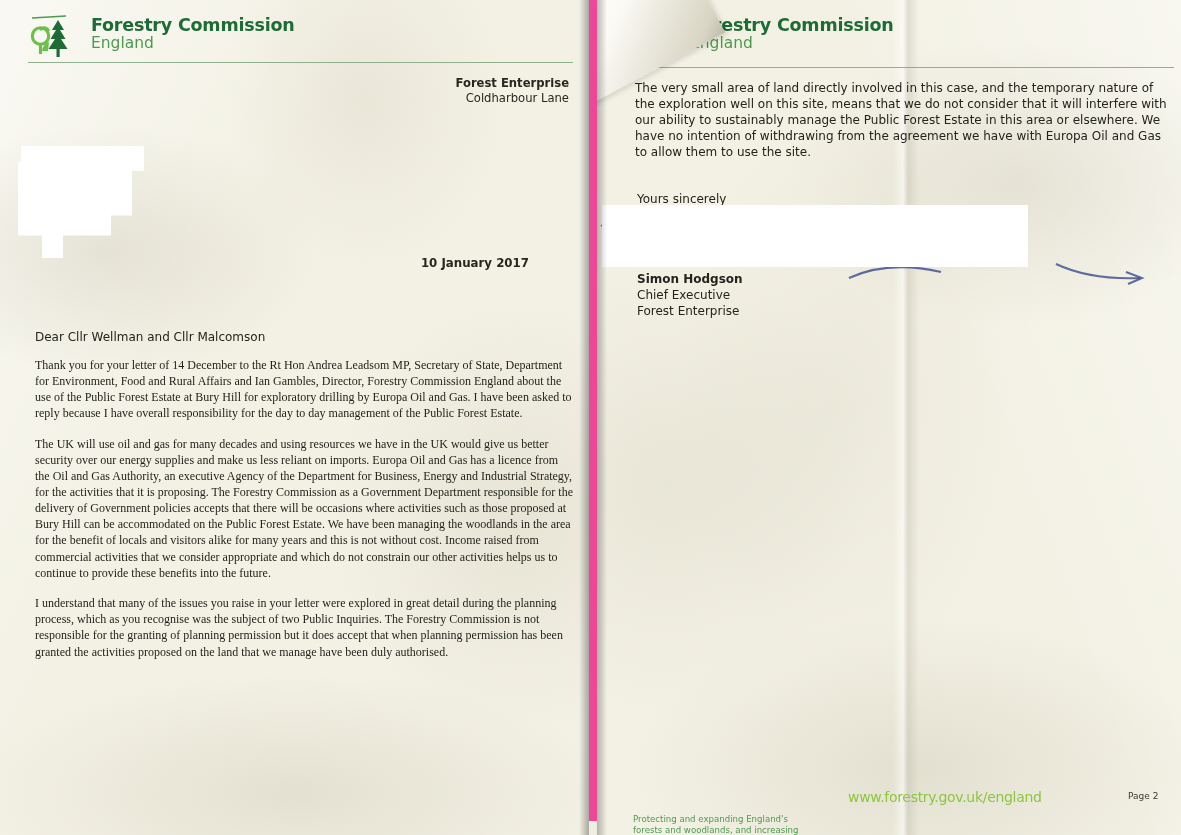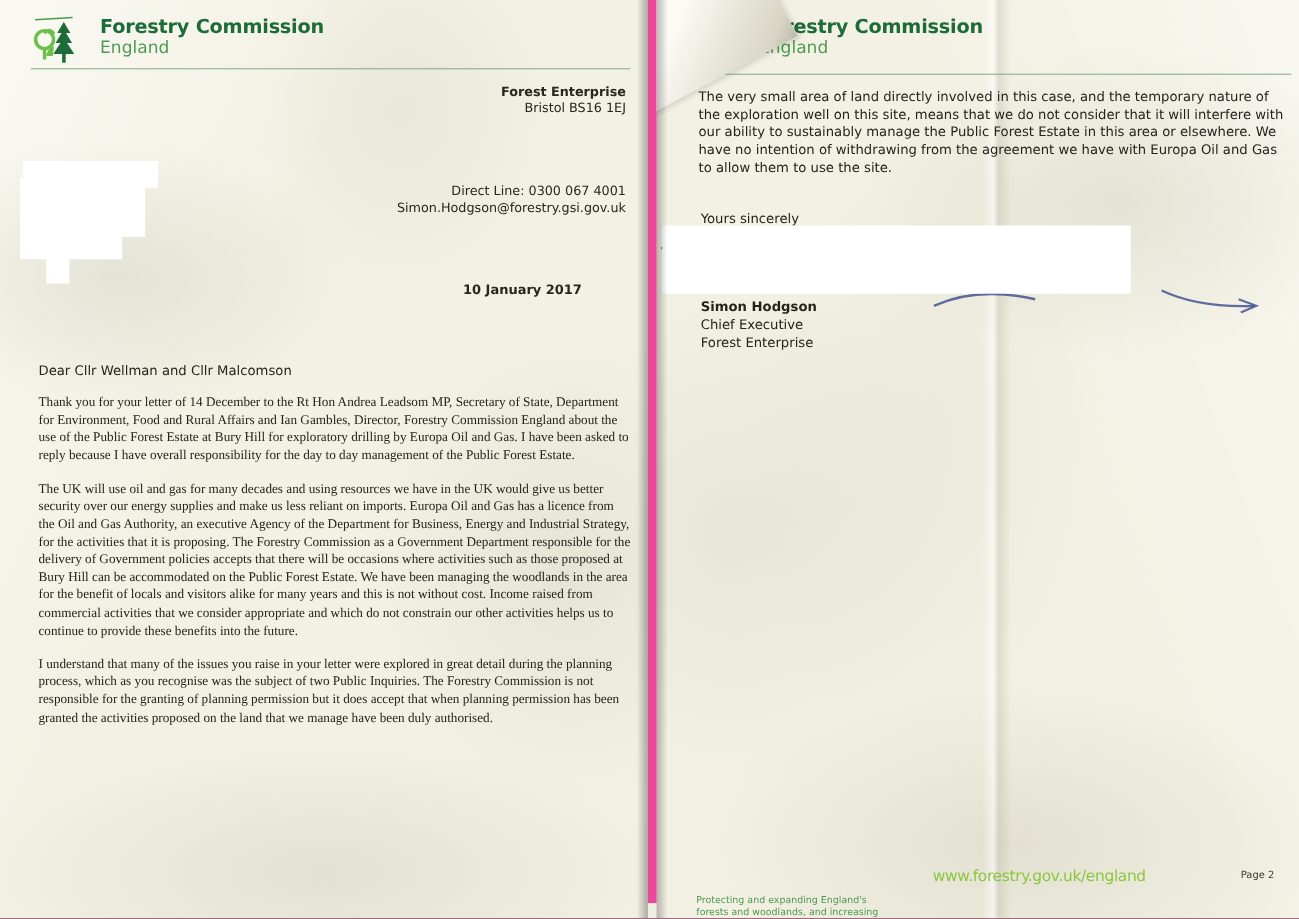--- a/index.html
+++ b/index.html
@@ -228,6 +228,7 @@
 
     <div class="addr" style="right:20px; top:76px; width:320px;">
       <div class="b">Forest Enterprise</div>
+      <div>Coldharbour Lane</div>
       <div>Bristol BS16 1EJ</div>
     </div>
 

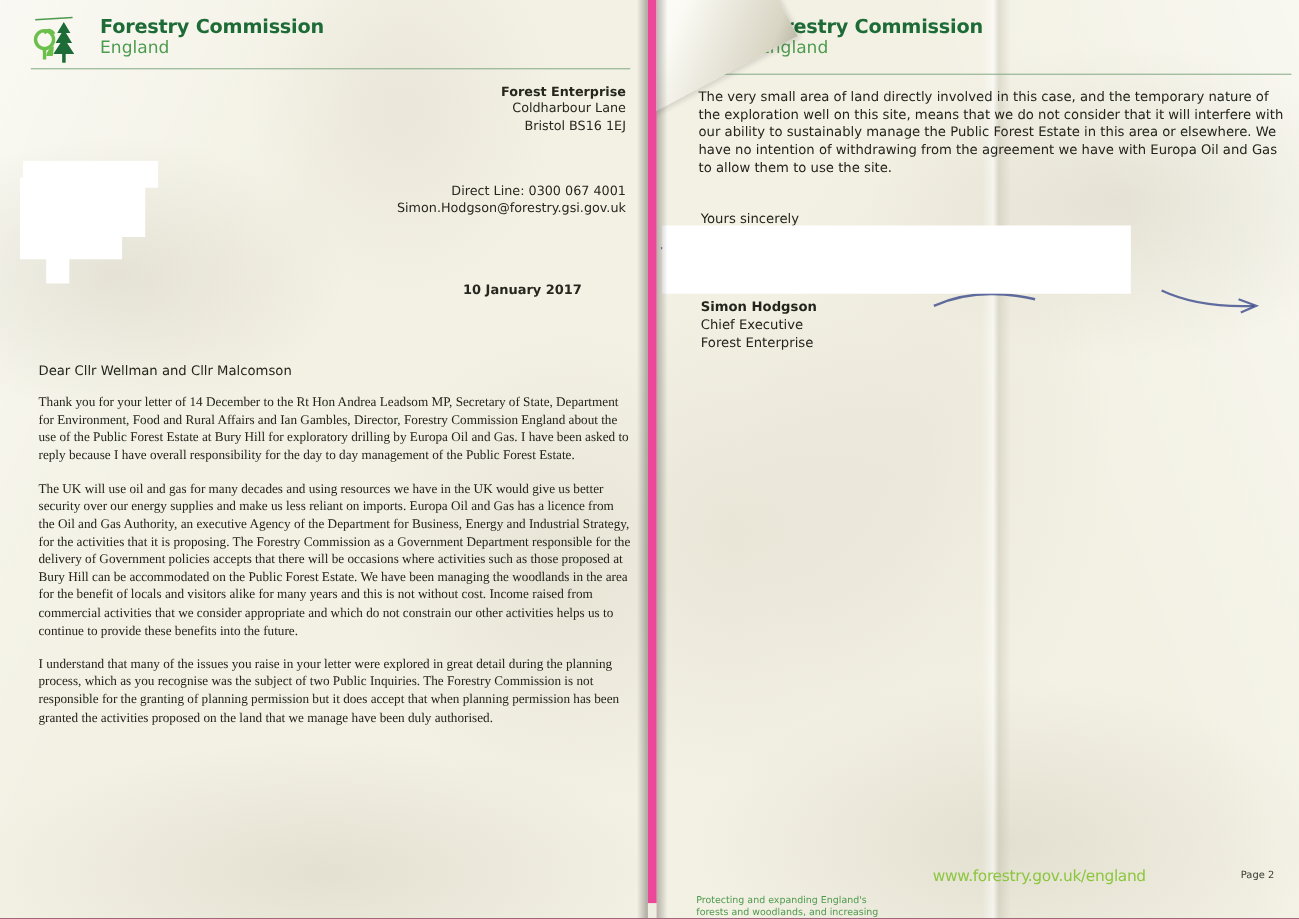--- a/index.html
+++ b/index.html
@@ -229,7 +229,6 @@
     <div class="addr" style="right:20px; top:76px; width:320px;">
       <div class="b">Forest Enterprise</div>
       <div>Coldharbour Lane</div>
-      <div>Bristol BS16 1EJ</div>
     </div>
 
     <div class="contact" style="right:20px; top:166px; width:360px;">

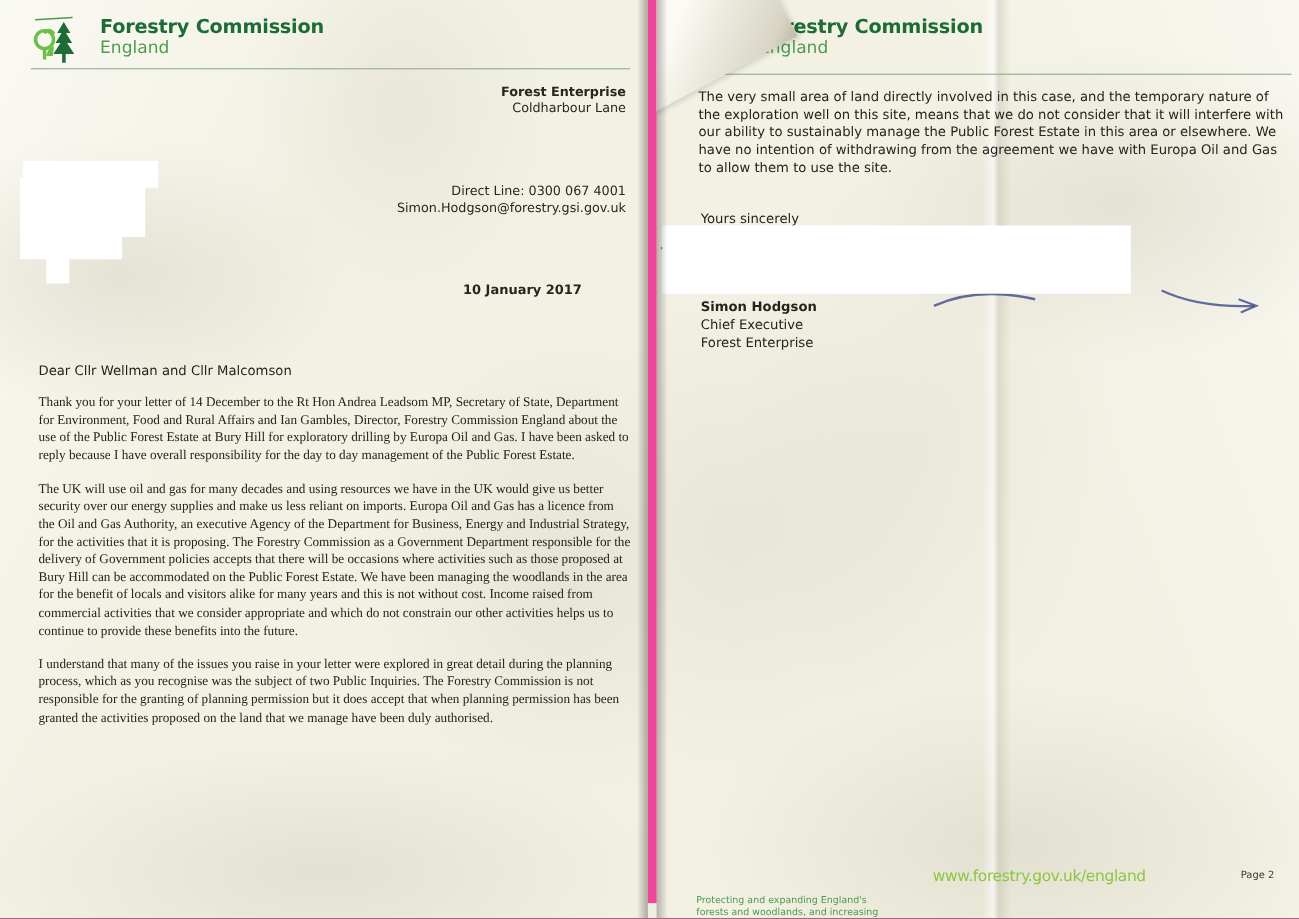--- a/index.html
+++ b/index.html
@@ -231,10 +231,6 @@
       <div>Coldharbour Lane</div>
     </div>
 
-    <div class="contact" style="right:20px; top:166px; width:360px;">
-      <div>Direct Line: 0300 067 4001</div>
-      <div>Simon.Hodgson@forestry.gsi.gov.uk</div>
-    </div>
 
     <div class="redact-poly" style="left:18px; top:146px; width:150px; height:112px;"></div>
 

